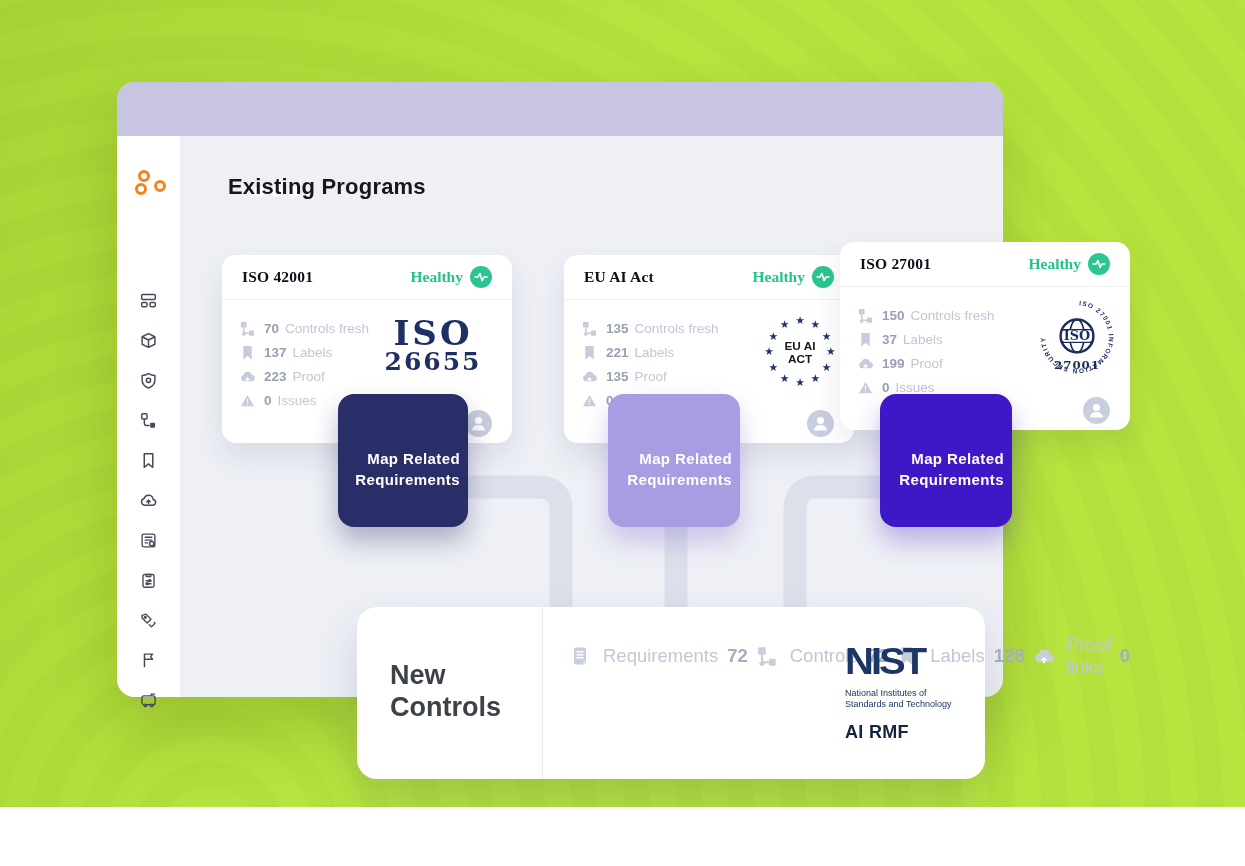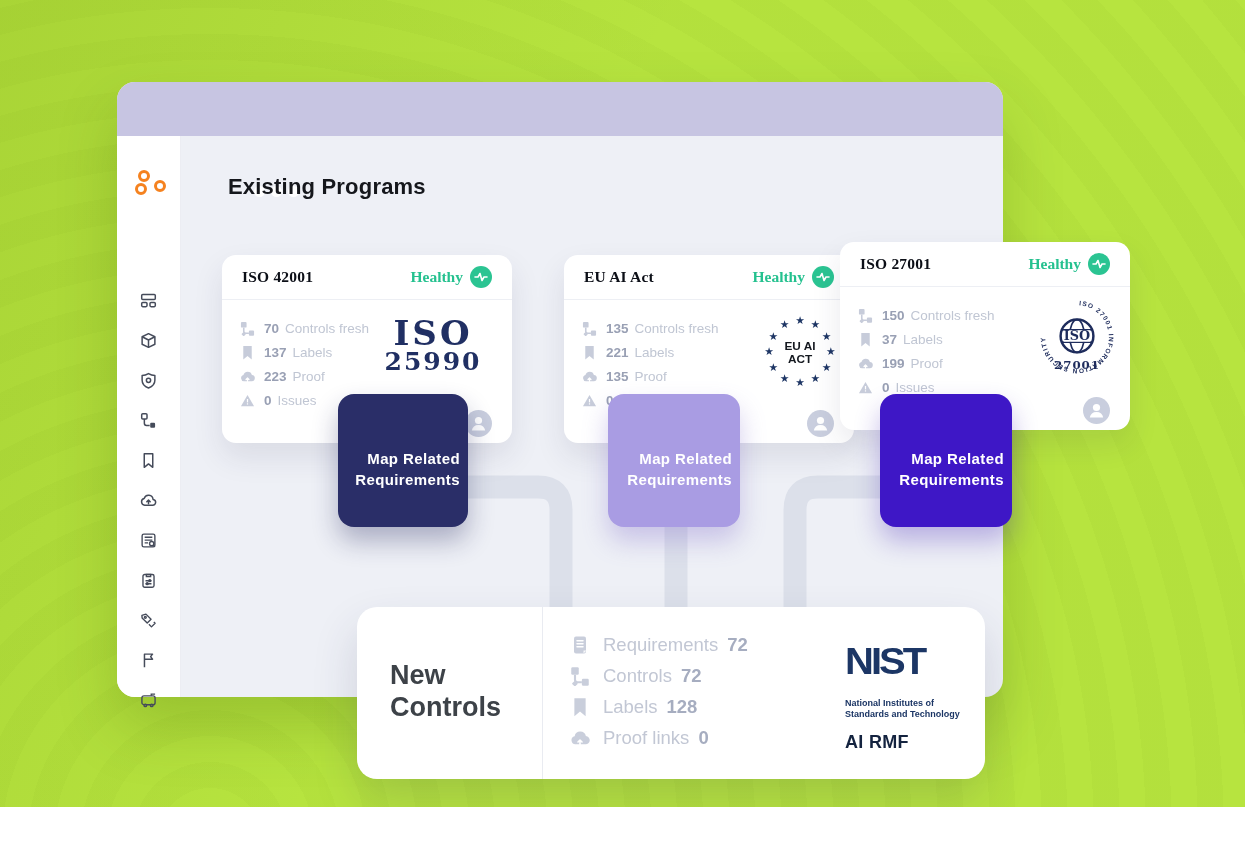--- a/index.html
+++ b/index.html
@@ -319,7 +319,7 @@
     </div>
     <div class="iso-logo">
       <div class="iso-top">ISO</div>
-      <div class="iso-bot">25990</div>
+      <div class="iso-bot">26655</div>
     </div>
     <div class="avatar">
         <svg>

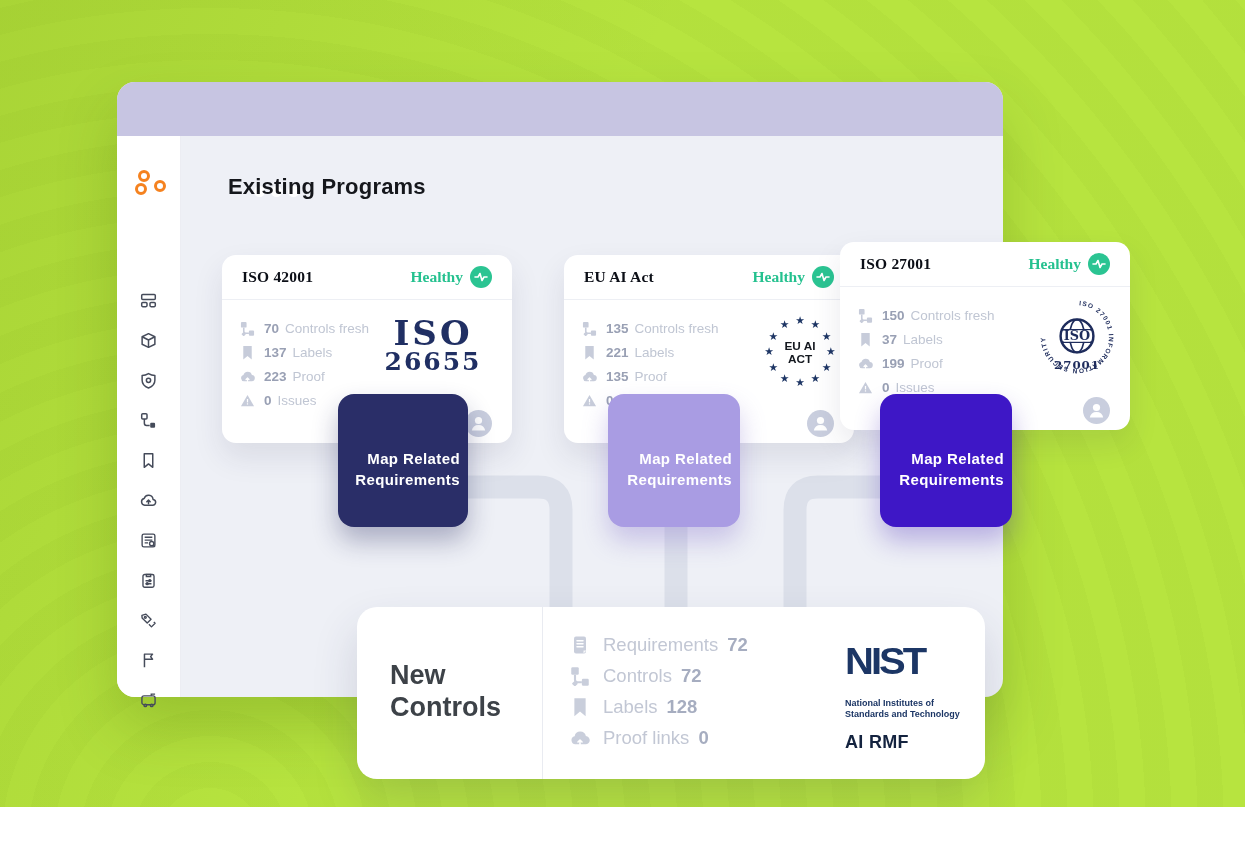--- a/index.html
+++ b/index.html
@@ -63,7 +63,7 @@
   .ncard-title{position:absolute;left:33px;top:52px;width:150px;font-size:27px;font-weight:700;
     color:#3d4248;line-height:1.2;}
   .vdivider{position:absolute;left:185px;top:0;bottom:0;width:1px;background:#e9ebf1;}
-  .nstats{position:absolute;left:213px;top:27px;display:flex;flex-direction:column;gap:9px;}
+  .nstats{position:absolute;left:213px;top:27px;display:flex;flex-direction:row;gap:9px;}
   .nstat-row{display:flex;align-items:center;gap:13px;font-size:18.5px;line-height:22px;}
   .nstat-ic{width:20px;height:20px;color:#c9cedb;flex:0 0 20px;}
   .nstat-ic svg{width:20px;height:20px;display:block;}

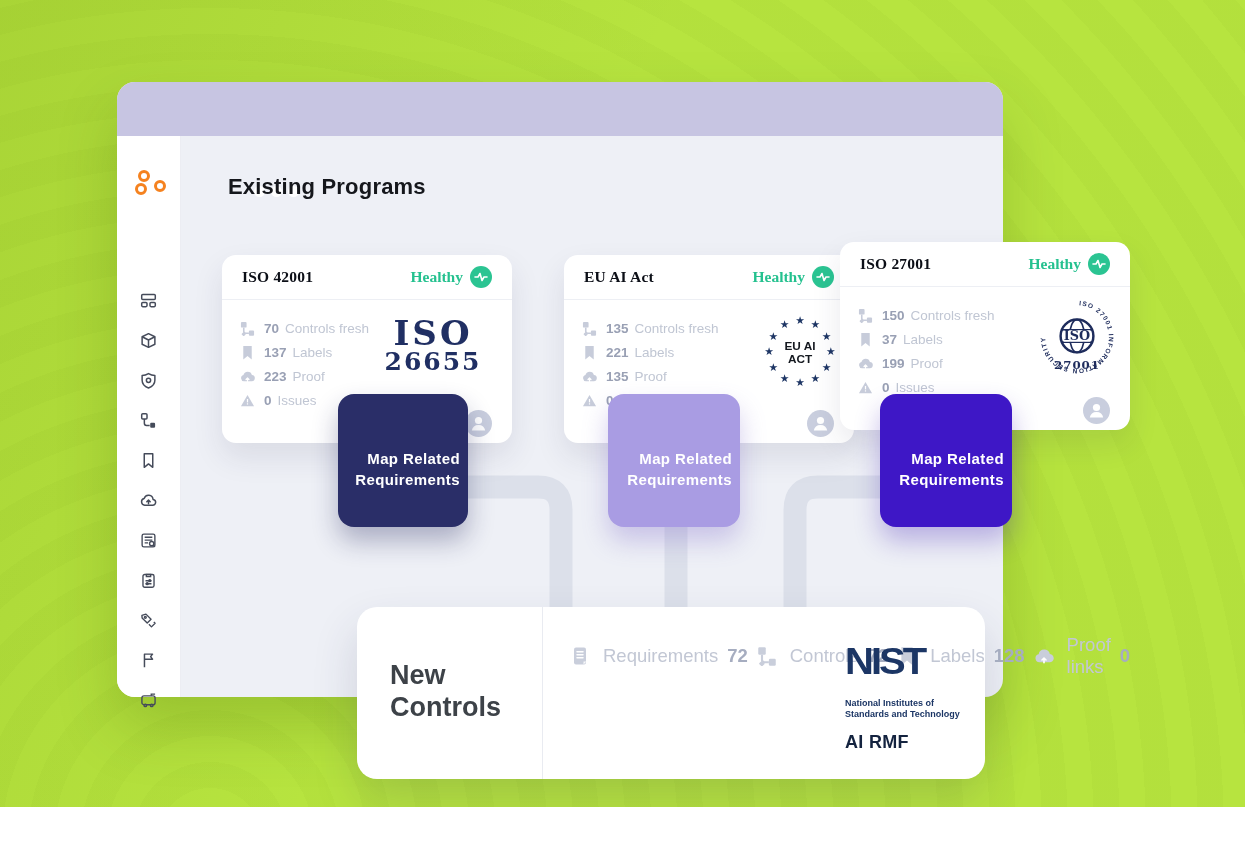--- a/index.html
+++ b/index.html
@@ -71,7 +71,7 @@
   .nstat-v{font-weight:700;color:#a6adc0;margin-left:-4px;}
   .nist{position:absolute;left:488px;top:40px;width:120px;color:#1c3665;}
   .nist-word{font-size:40px;font-weight:800;letter-spacing:-3px;line-height:.8;transform:scaleY(.9);transform-origin:left top;}
-  .nist-tag{margin-top:19px;font-size:9px;font-weight:700;line-height:1.25;}
+  .nist-tag{margin-top:9px;font-size:9px;font-weight:400;line-height:1.25;}
   .nist-prog{margin-top:11px;font-size:18px;font-weight:800;letter-spacing:.3px;color:#14233f;}
 </style>
 </head>

